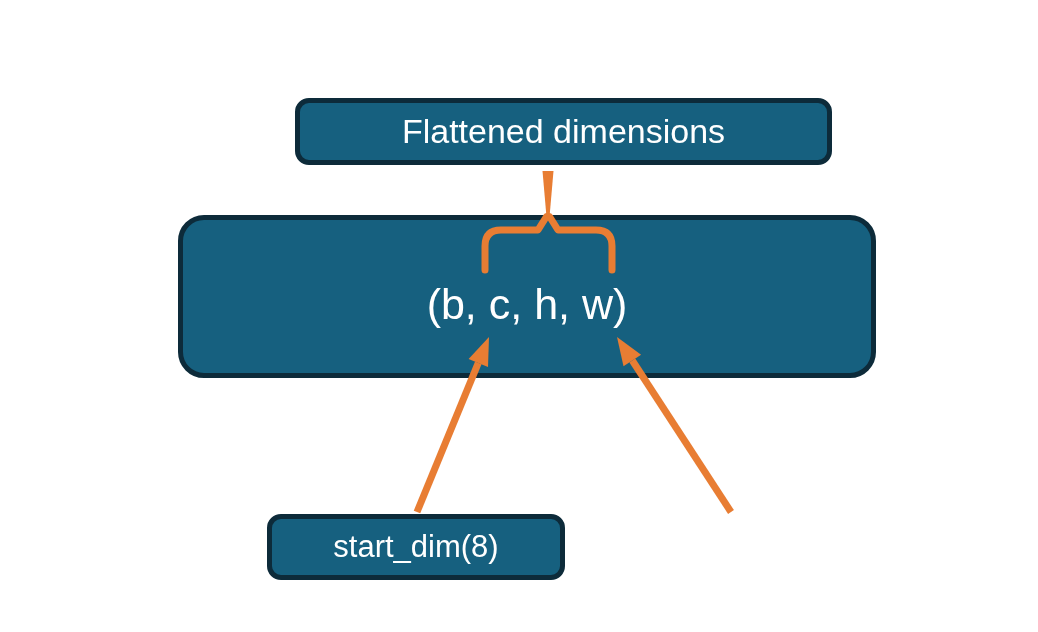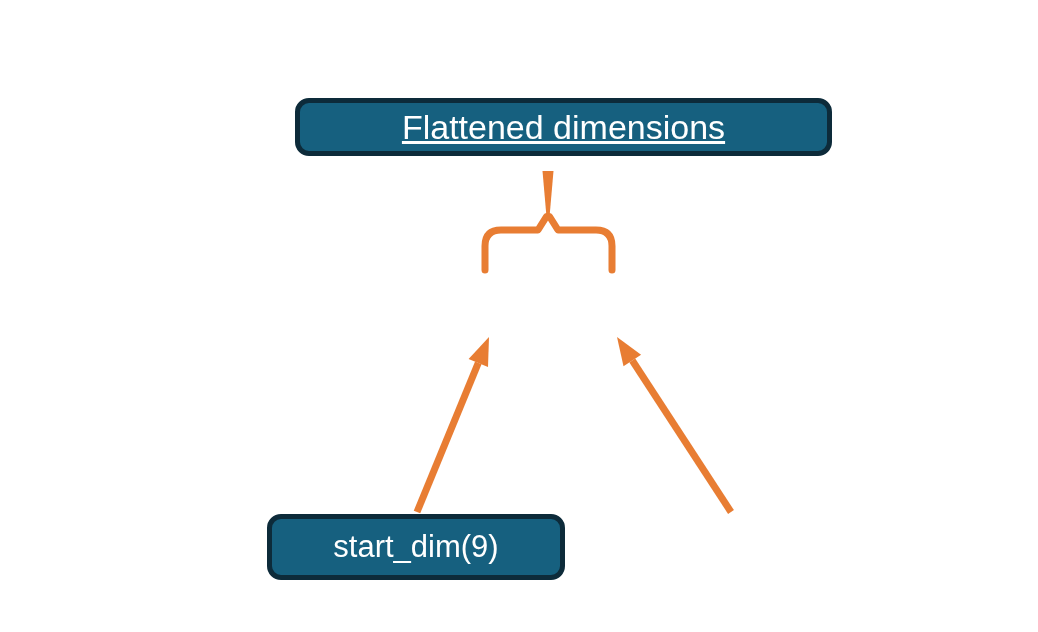--- a/index.html
+++ b/index.html
@@ -34,10 +34,9 @@
 
   .top-box {
     left: 295px; top: 98px;
-    width: 537px; height: 58px;
+    width: 537px; height: 67px;
     border-radius: 14px;
     font-size: 34px;
-    text-decoration: underline;
   }
 
   .mid-box {

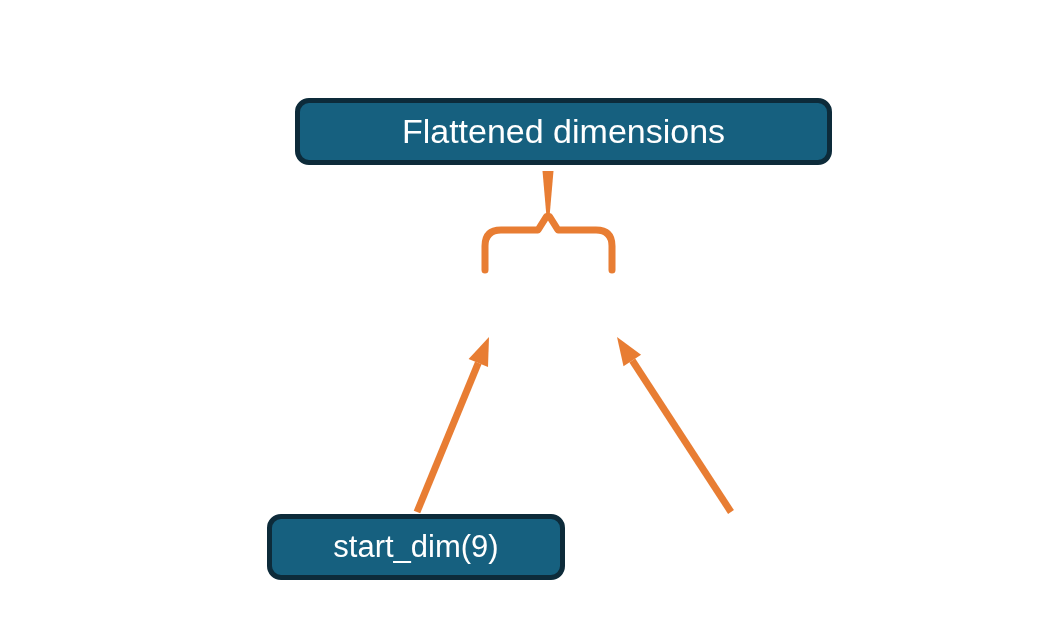--- a/index.html
+++ b/index.html
@@ -84,6 +84,9 @@
     <span>Flattened dimensions</span>
   </div>
 
+  <div class="box mid-box">
+    <span>(b, c, h, w)</span>
+  </div>
 
   <div class="box small-box start-box">
     <span>start_dim(9)</span>

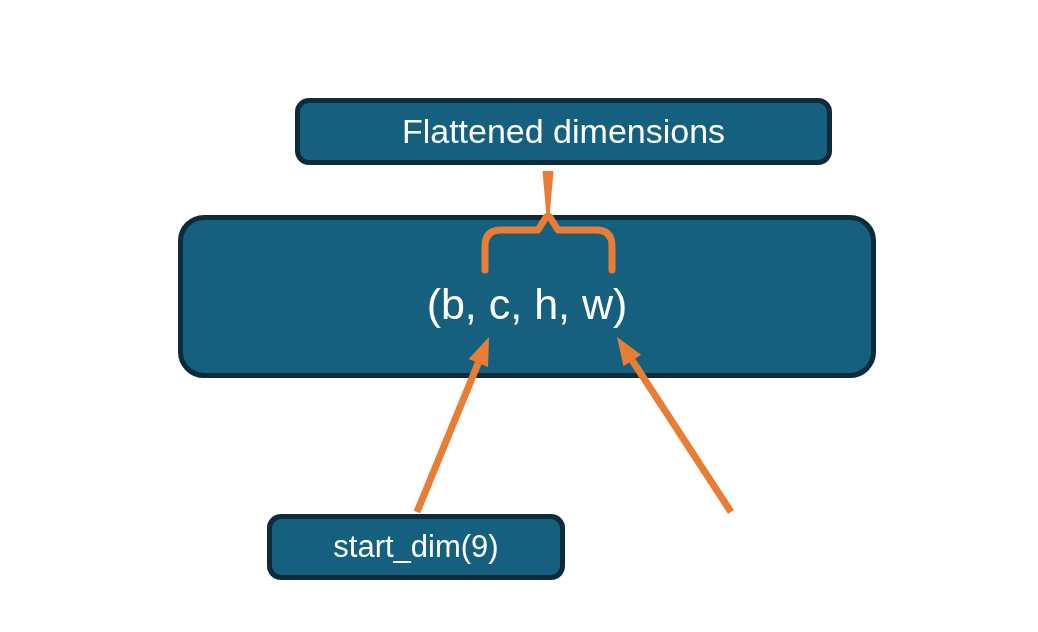--- a/index.html
+++ b/index.html
@@ -89,7 +89,7 @@
   </div>
 
   <div class="box small-box start-box">
-    <span>start_dim(9)</span>
+    <span>start_dim(8)</span>
   </div>
 
 

